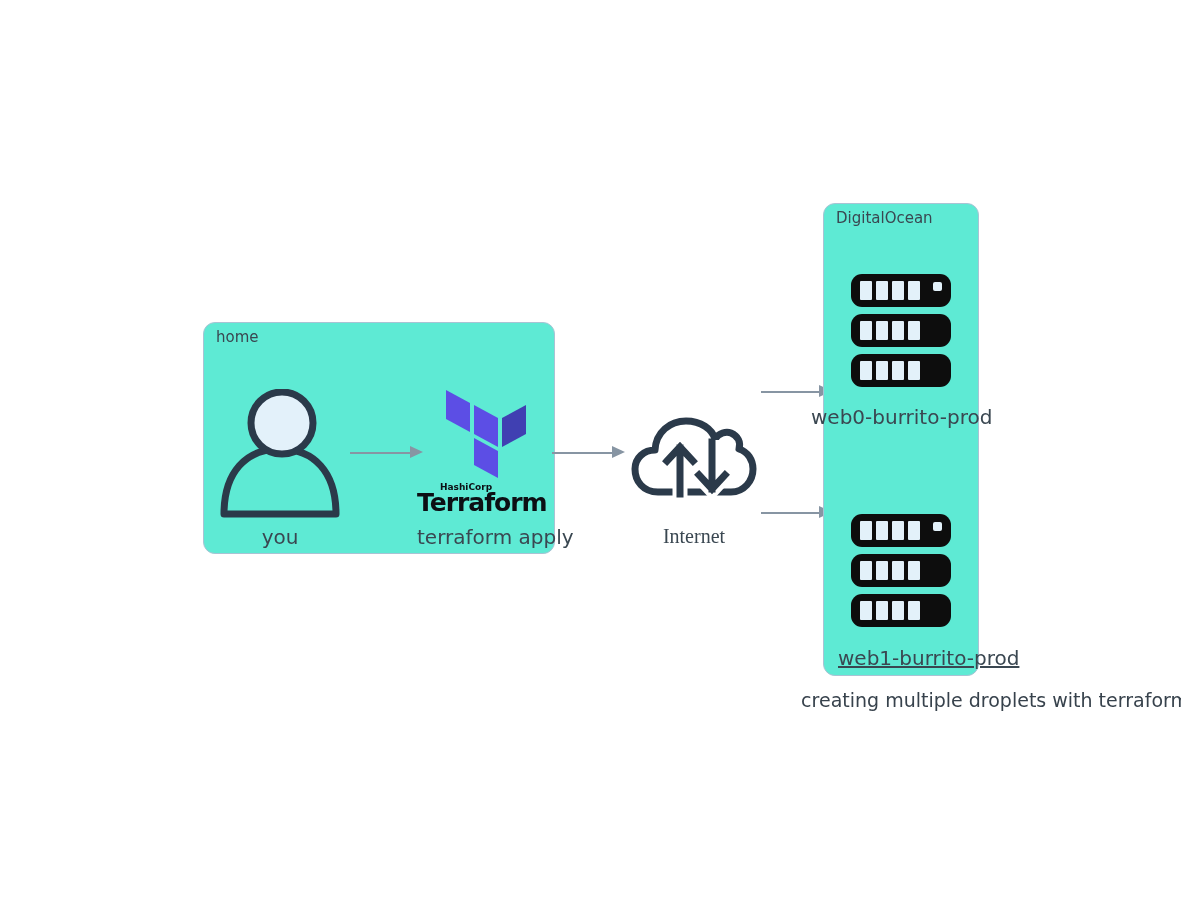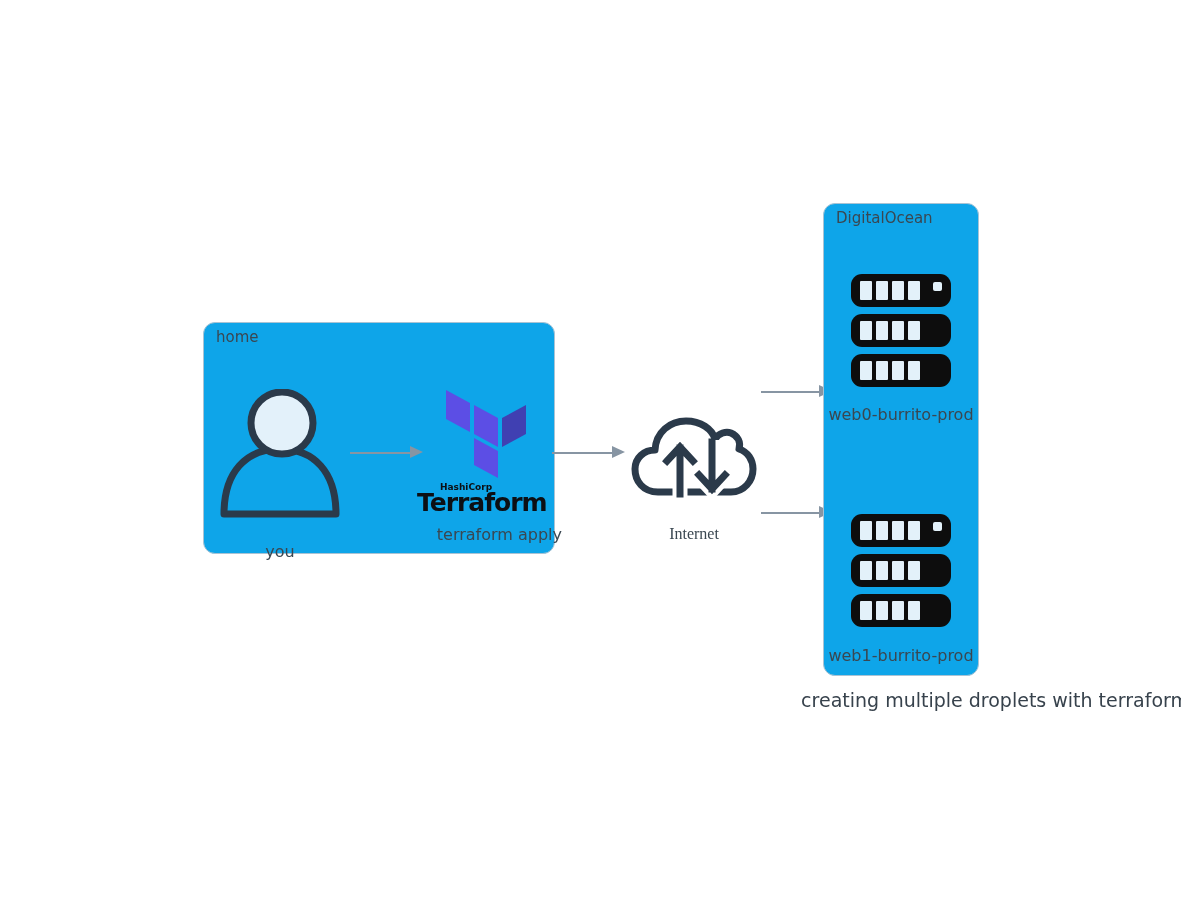--- a/index.html
+++ b/index.html
@@ -12,7 +12,7 @@
   }
   .group-box{
     position:absolute;
-    background:#0ea5e9;
+    background:#5eead4;
     border:1.4px solid #a9c3d4;
     border-radius:12px;
     box-sizing:border-box;

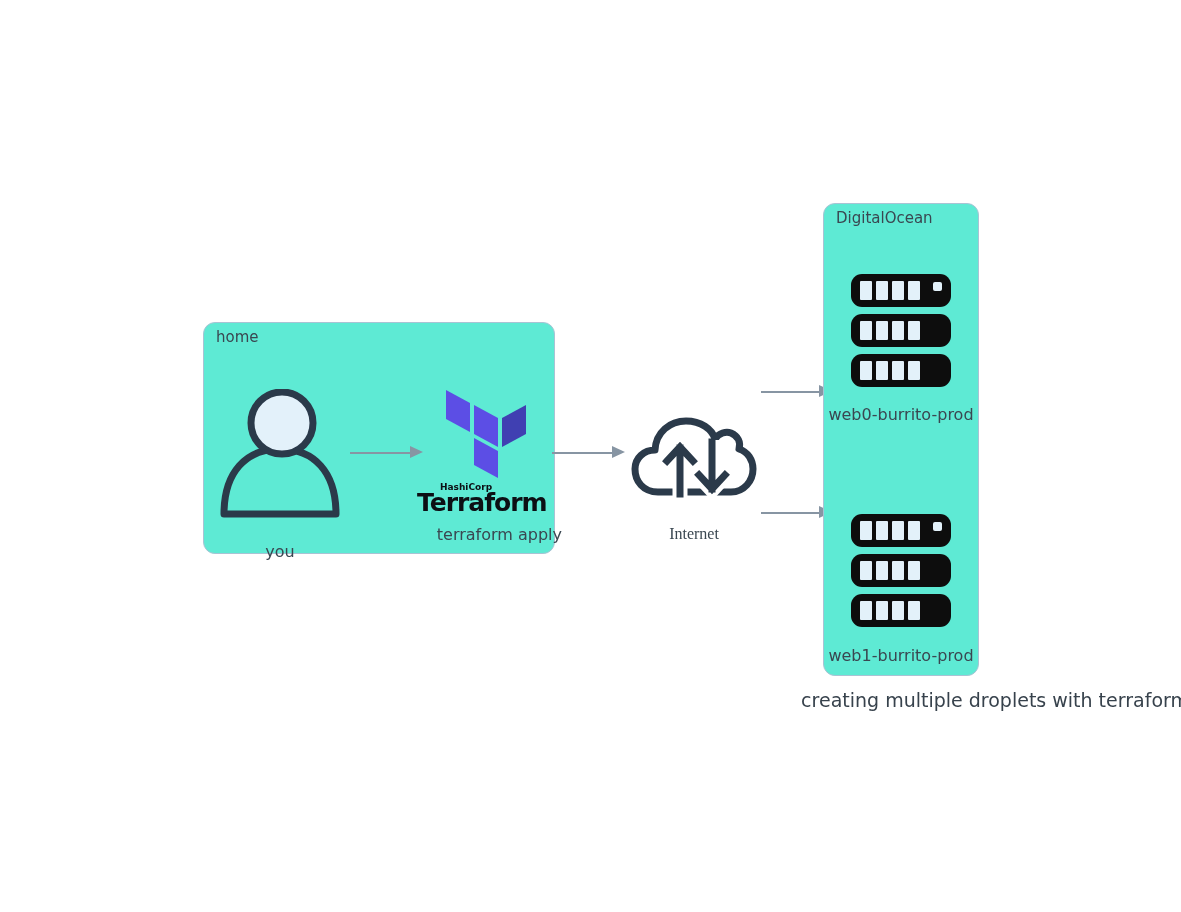--- a/index.html
+++ b/index.html
@@ -26,7 +26,7 @@
   }
   .node-label{
     position:absolute;
-    font-size:16px;
+    font-size:20px;
     color:#3a4751;
     text-align:center;
     white-space:nowrap;

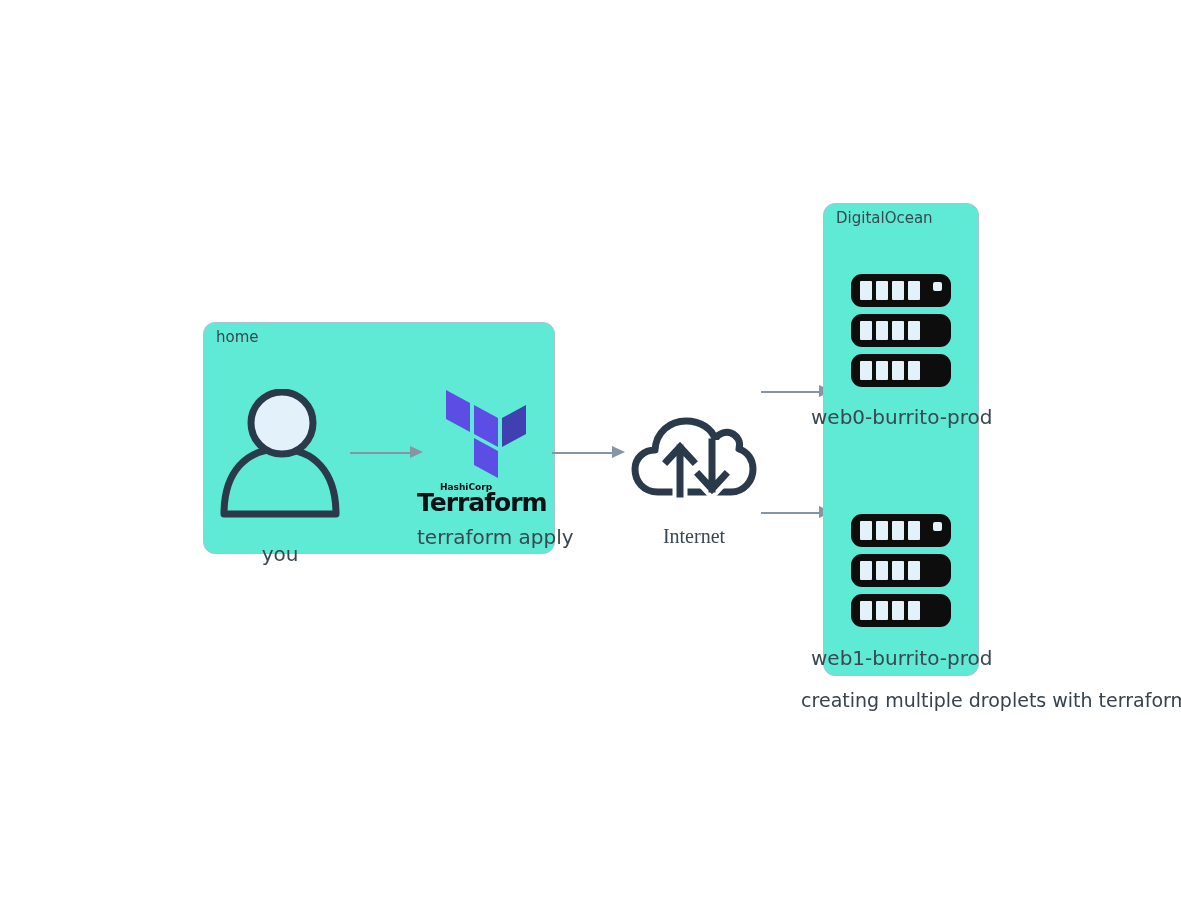--- a/index.html
+++ b/index.html
@@ -105,7 +105,7 @@
     <path d="M 8,125 C 8,83 30,60 64,60 C 98,60 120,83 120,125 Z" fill="none" stroke="#2b3a4a" stroke-width="7" stroke-linejoin="round"></path>
     <circle cx="66" cy="34" r="31" fill="#e3f1fa" stroke="#2b3a4a" stroke-width="7"></circle>
   </svg>
-  <div class="node-label" style="left:230px;top:525px;width:100px;margin-top:17px;">you</div>
+  <div class="node-label" style="left:230px;top:525px;width:100px;">you</div>
 
   <div class="arrow" style="left:350px;top:452px;width:60px;"></div>
 

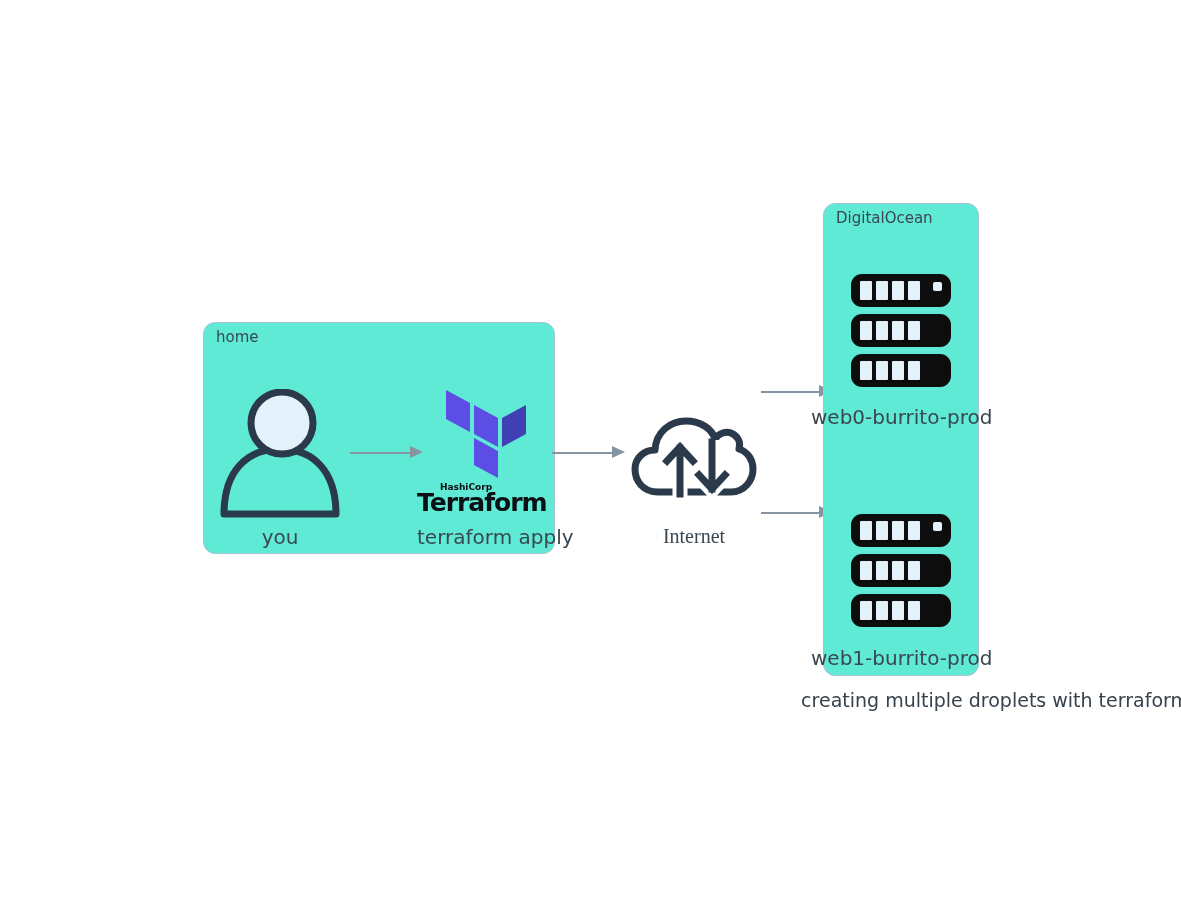--- a/index.html
+++ b/index.html
@@ -181,7 +181,7 @@
         <span class="slot slot4"></span>
     </div>
   </div>
-  <div class="node-label" style="left:811px;top:646px;width:180px;">web1-burrito-prod</div>
+  <div class="node-label" style="left:838px;top:646px;width:180px;text-decoration:underline;">web1-burrito-prod</div>
 
   <div class="caption">creating multiple droplets with terraform</div>
 

